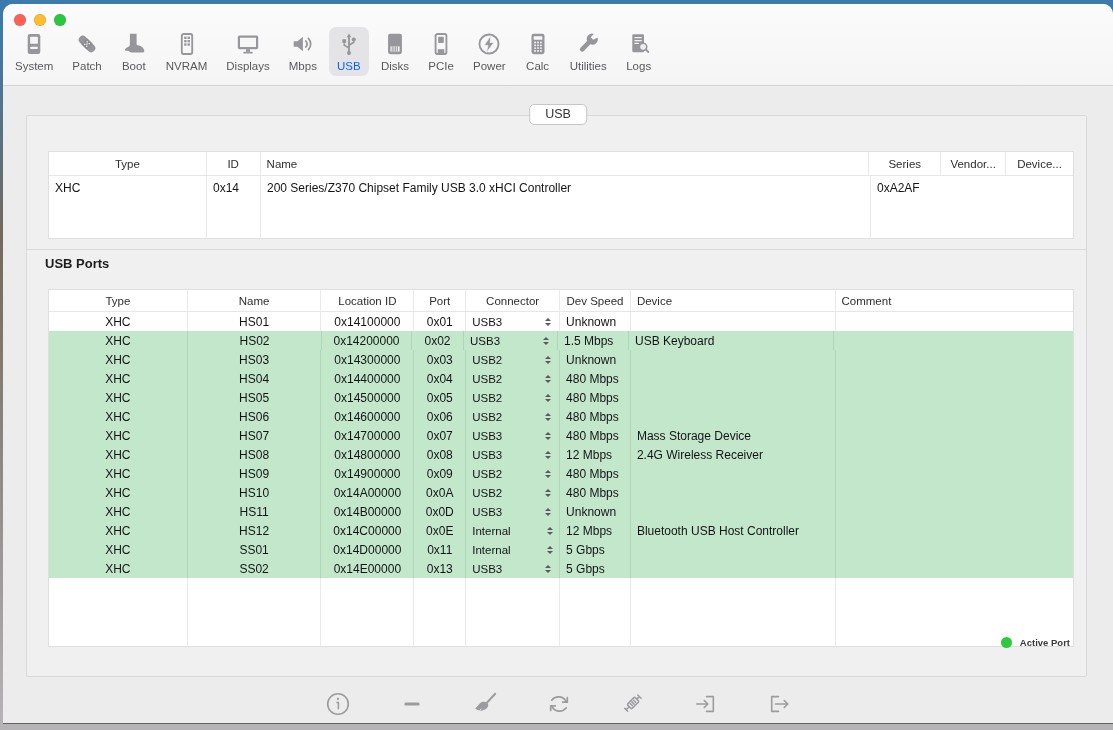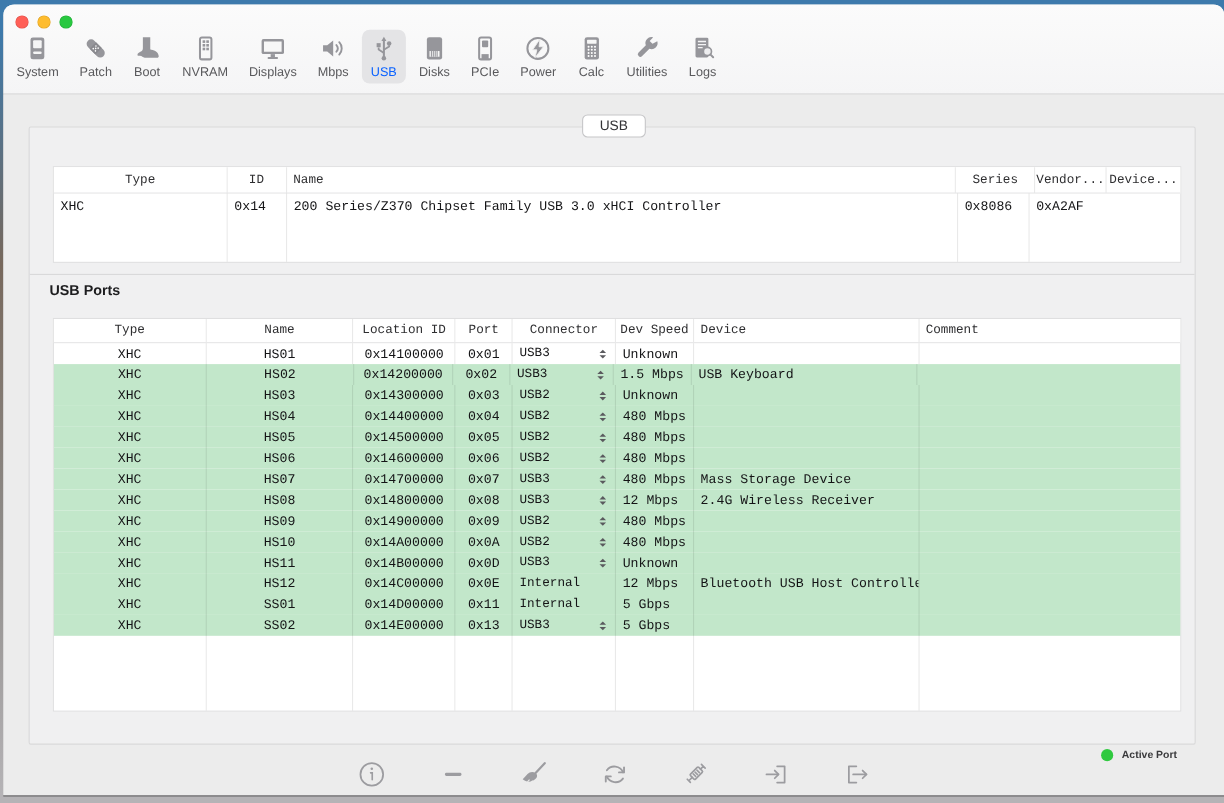--- a/index.html
+++ b/index.html
@@ -52,7 +52,7 @@
   .tbl { position:absolute; background:#ffffff; border:1px solid #dfdfe0; }
   .tbl.ctrl  { left:21px; top:35px;  width:1026px; height:88px; }
   .tbl.ports { left:21px; top:173px; width:1026px; }
-  .tr { display:flex; width:100%;font-family:Liberation Mono, monospace; }
+  .tr { display:flex; width:100%; }
   .thead { border-bottom:1px solid #e6e6e7; background:#ffffff; }
   .th, .td {
     display:flex; align-items:center; padding:0 6px; overflow:hidden;

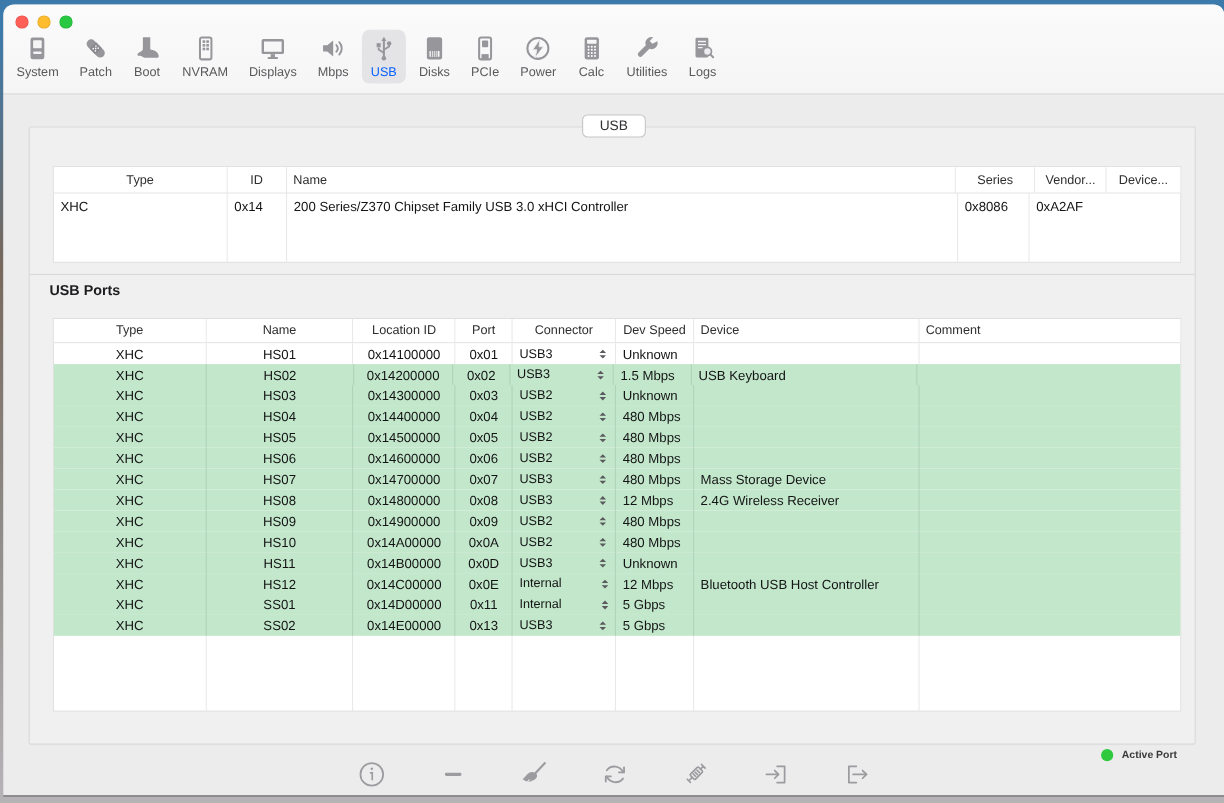--- a/index.html
+++ b/index.html
@@ -241,7 +241,6 @@
                 <div class="td" style="width: 158px;">XHC</div>
                 <div class="td" style="width: 54px;">0x14</div>
                 <div class="td" style="width: 610px;">200 Series/Z370 Chipset Family USB 3.0 xHCI Controller</div>
-                <div class="td" style="width: 65px;">0x8086</div>
                 <div class="td" style="width: 67px;">0xA2AF</div>
               </div>
             </div>

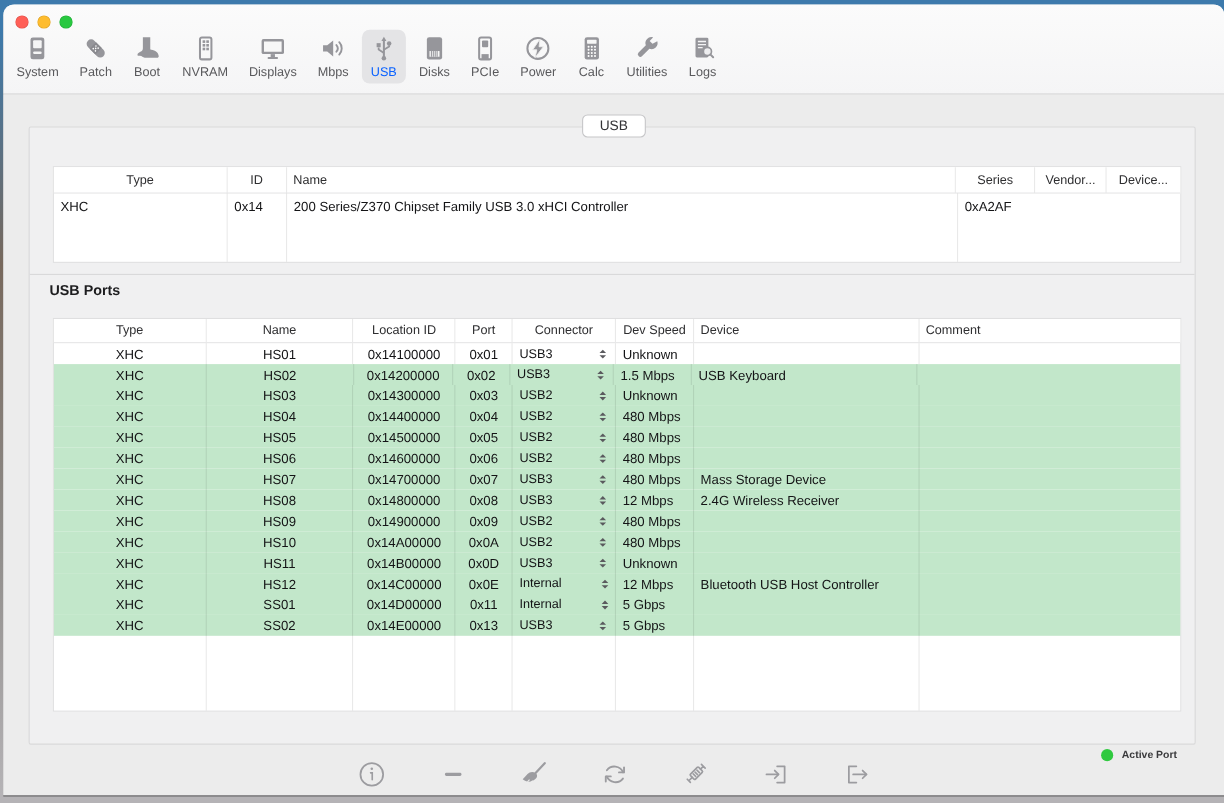--- a/index.html
+++ b/index.html
@@ -73,7 +73,7 @@
   .stepper .up { border-bottom:3.8px solid #5a5a5e; }
   .stepper .dn { border-top:3.8px solid #5a5a5e; }
   
-  .legend { position:absolute; right:16px; top:565px; display:flex; gap:8px; }
+  .legend { position:absolute; right:16px; top:521px; display:flex; gap:8px; }
   .dot { width:11px; height:11px; border-radius:50%; background:#2fc93f; }
   .legend-lbl { font-size:9.5px; font-weight:bold; color:#3a3a3c; }
   

